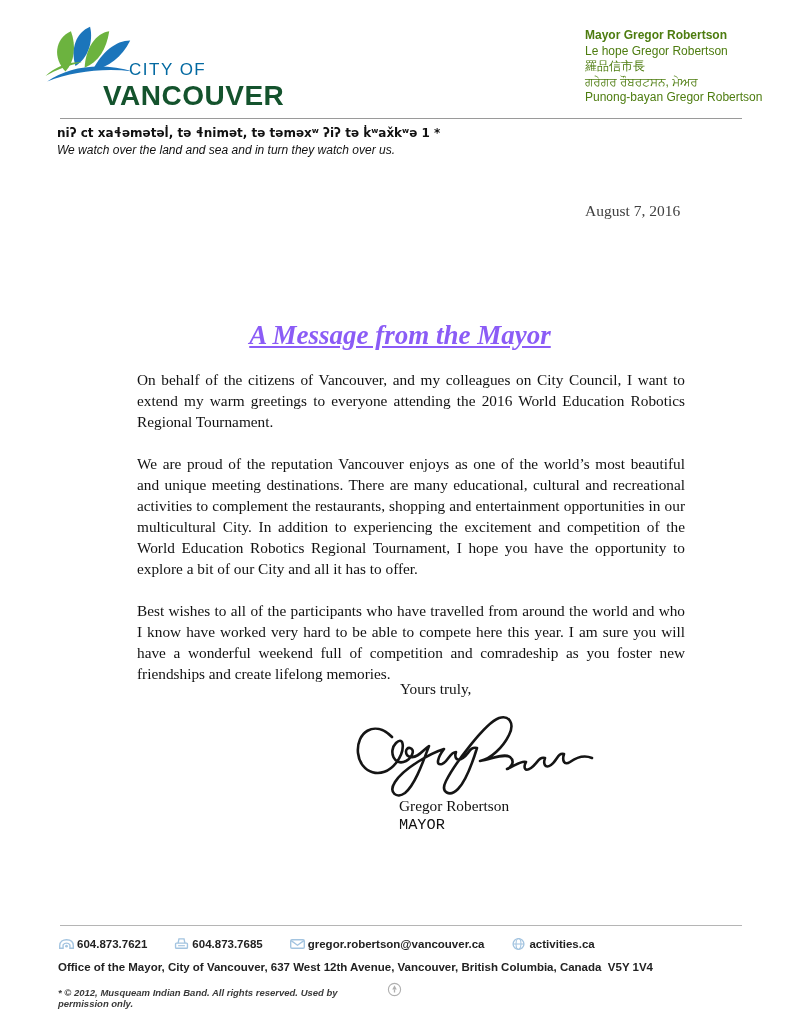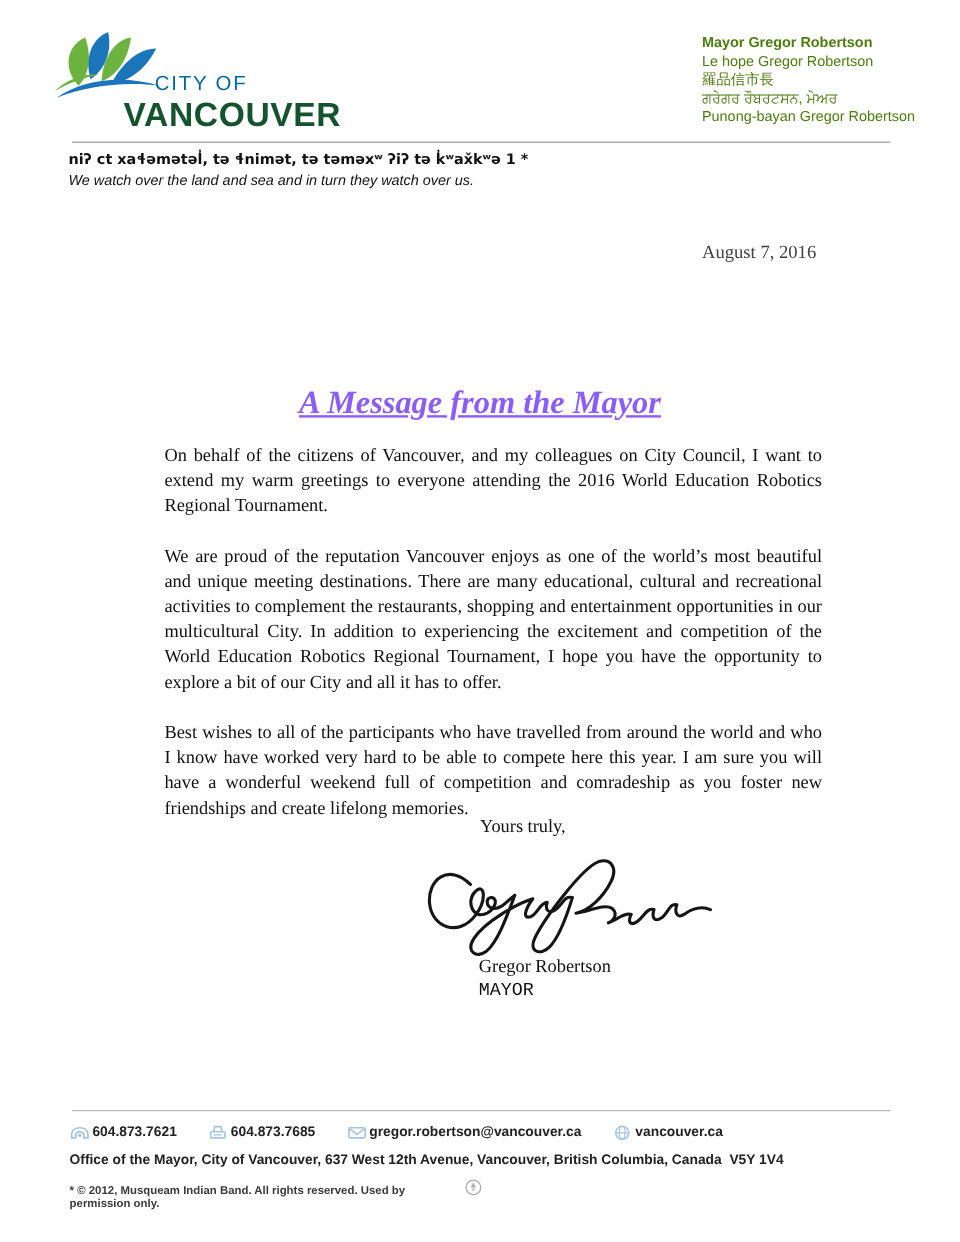--- a/index.html
+++ b/index.html
@@ -166,7 +166,7 @@
         <ellipse cx="8" cy="8" rx="2.8" ry="6.2" fill="none" stroke="#a3c4e0" stroke-width="1.2"></ellipse>
         <line x1="1.8" y1="8" x2="14.2" y2="8" stroke="#a3c4e0" stroke-width="1.2"></line>
       </svg>
-      <span>vancouver.ca</span>
+      <span>activities.ca</span>
     </div>
   </div>
 

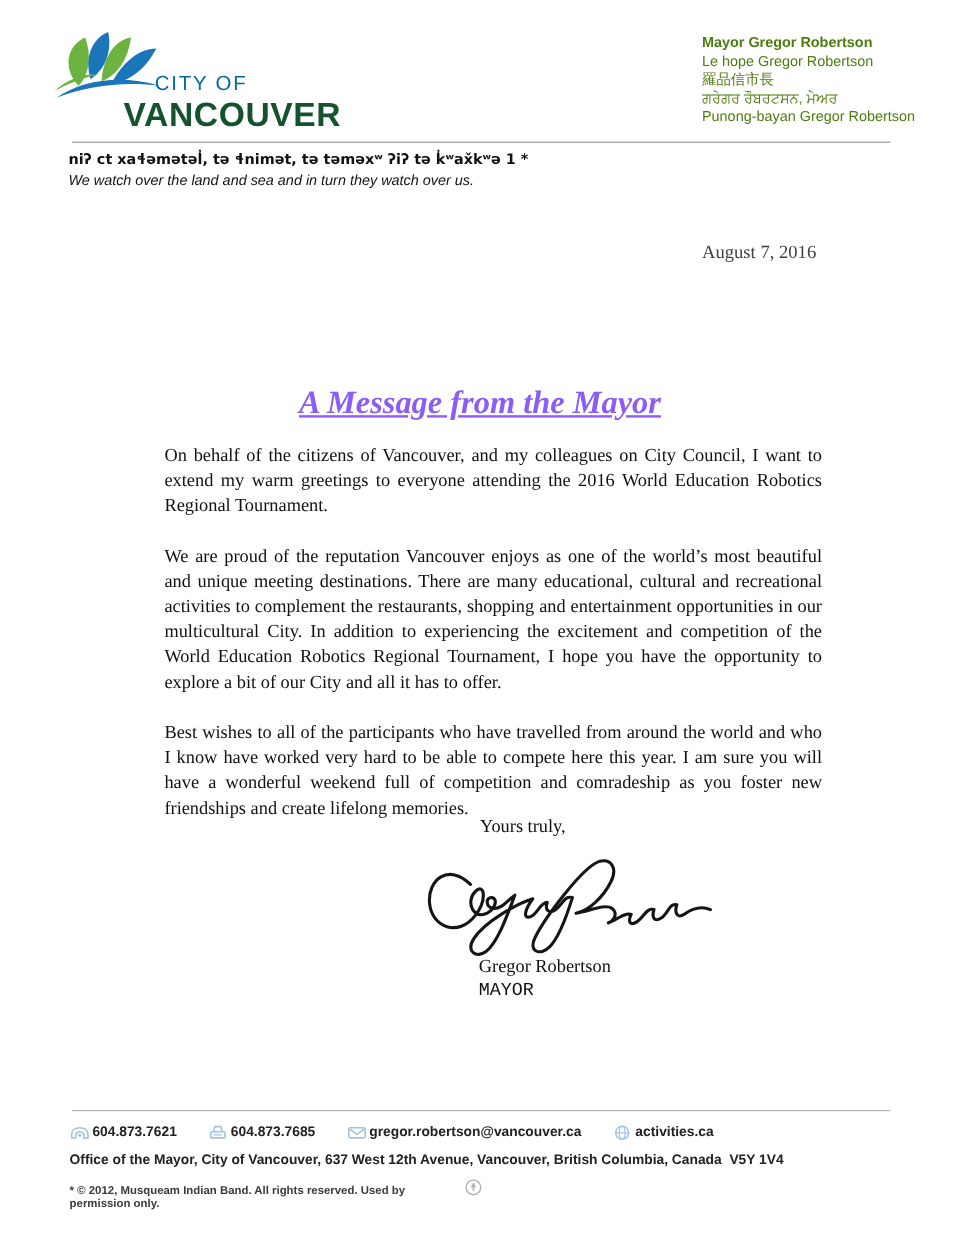--- a/index.html
+++ b/index.html
@@ -81,7 +81,7 @@
   }
   .footnote{
     position:absolute;left:58px;top:987px;width:330px;
-    font-size:9.5px;font-weight:600;color:#3a3a3a;
+    font-size:9.5px;font-style:italic;font-weight:600;color:#3a3a3a;
   }
   .paper-icon{position:absolute;left:387px;top:982px;width:15px;height:15px;}
 </style>

